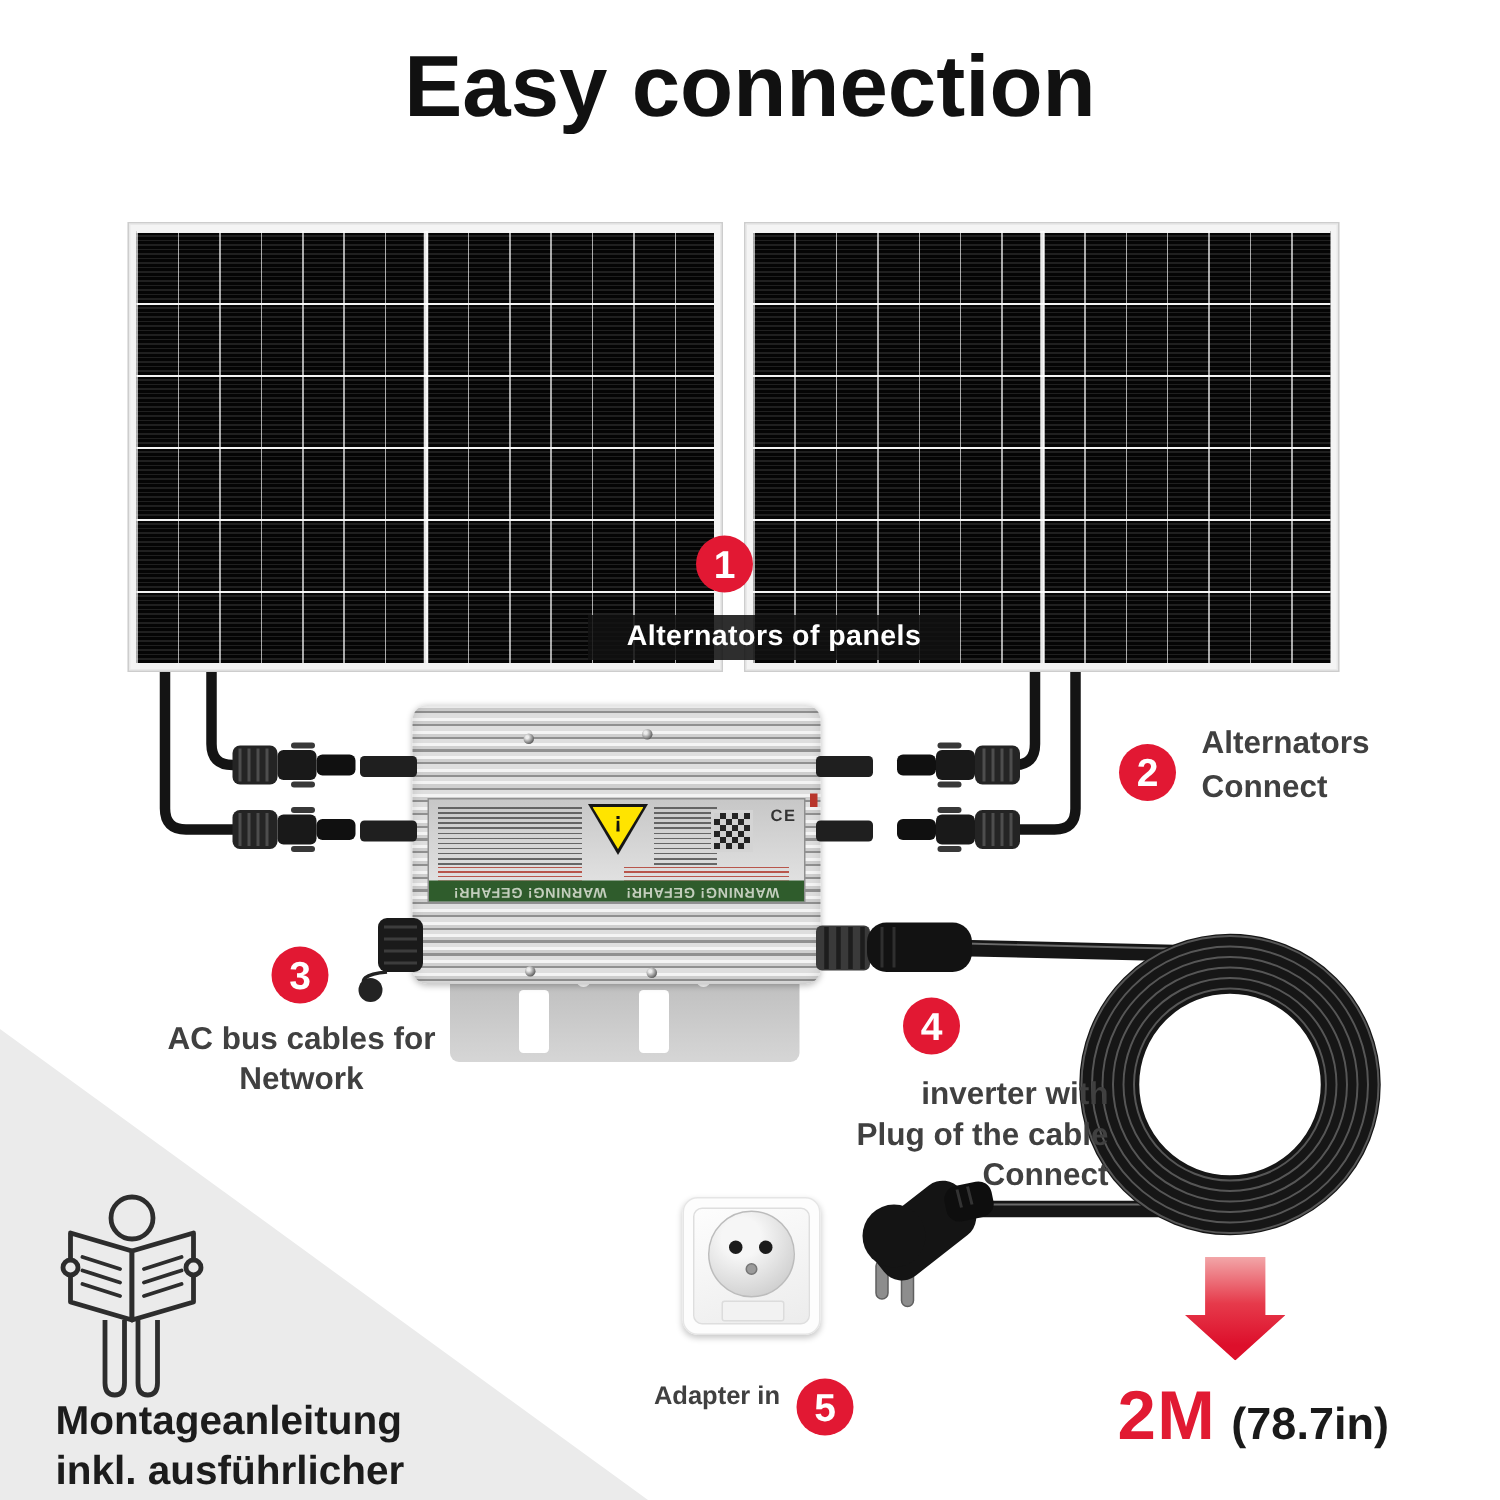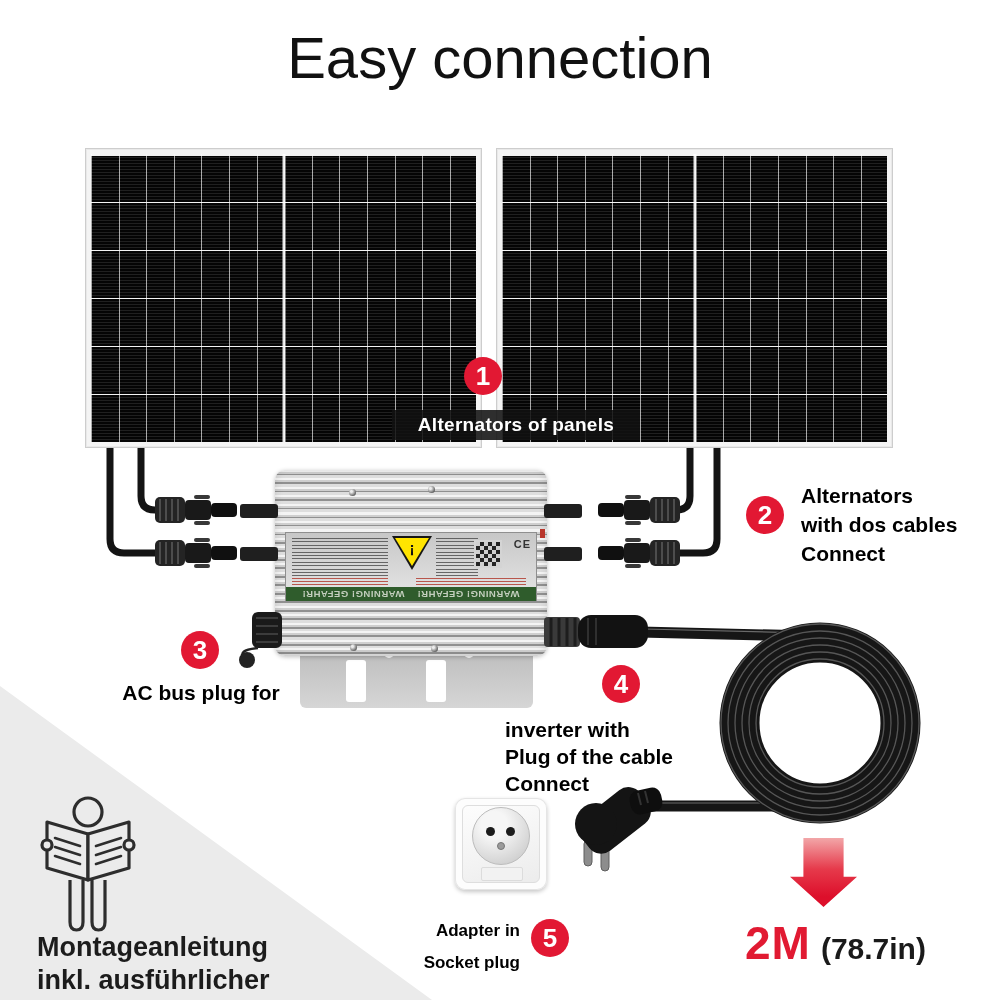--- a/index.html
+++ b/index.html
@@ -8,7 +8,7 @@
   .abs{position:absolute;}
 
   
-  .title{left:0;top:24px;width:1000px;text-align:center;font-size:58px;font-weight:400;
+  .title{left:0;top:24px;width:1000px;text-align:center;font-size:58px;font-weight:700;
          letter-spacing:0px;color:#111;}
   .subtitle{left:0;top:92px;width:1000px;text-align:center;font-size:30px;font-weight:700;
             word-spacing:14px;color:#161616;}

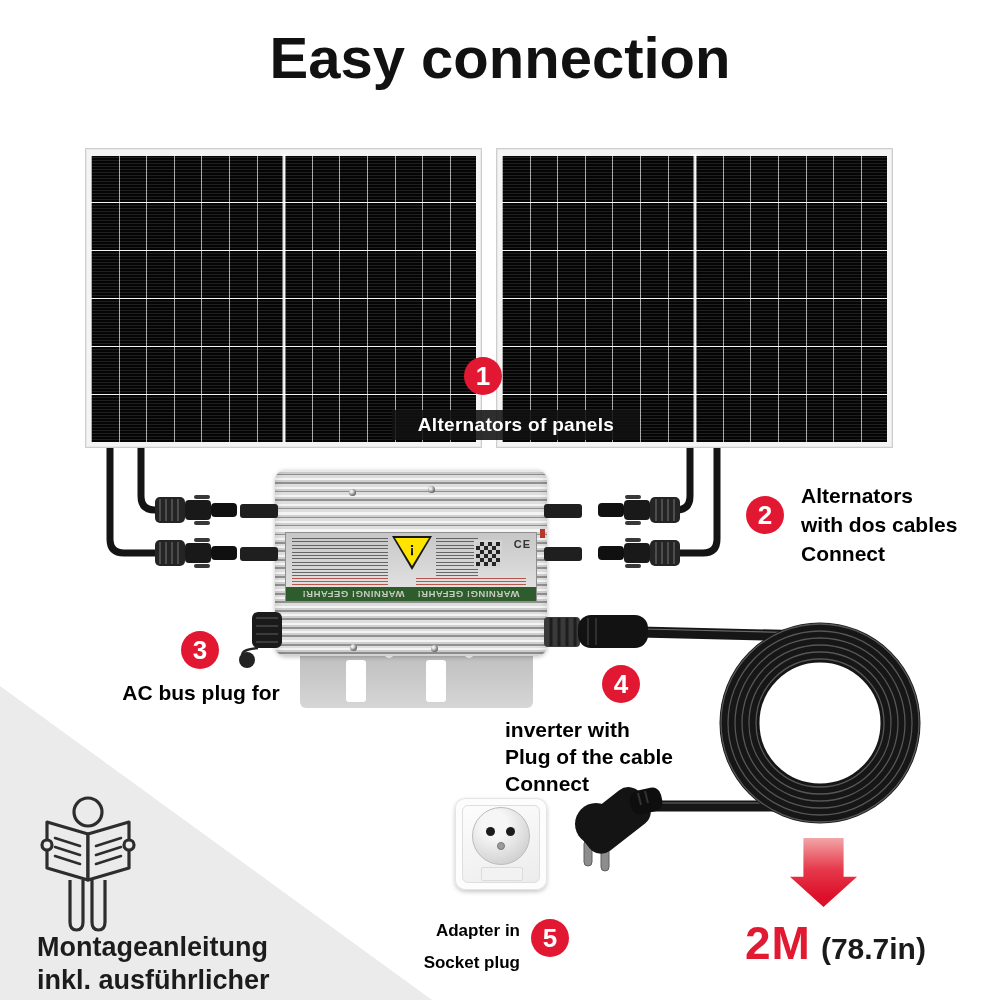--- a/index.html
+++ b/index.html
@@ -82,7 +82,7 @@
          display:flex;align-items:center;justify-content:center;font-size:26px;font-weight:700;z-index:6;}
   .bar1{left:392px;top:410px;width:248px;height:30px;background:rgba(17,17,17,.88);color:#fff;
         font-size:19px;font-weight:700;text-align:center;line-height:30px;z-index:6;letter-spacing:.3px;}
-  .steptxt{font-size:21px;font-weight:700;color:#000000;z-index:6;}
+  .steptxt{font-size:21px;font-weight:700;color:#404040;z-index:6;}
   .st2{left:801px;top:481px;line-height:29px;text-align:left;}
   .st3{left:95px;top:679px;width:212px;line-height:27px;text-align:center;}
   .st4{left:505px;top:716px;width:234px;line-height:27px;text-align:left;}

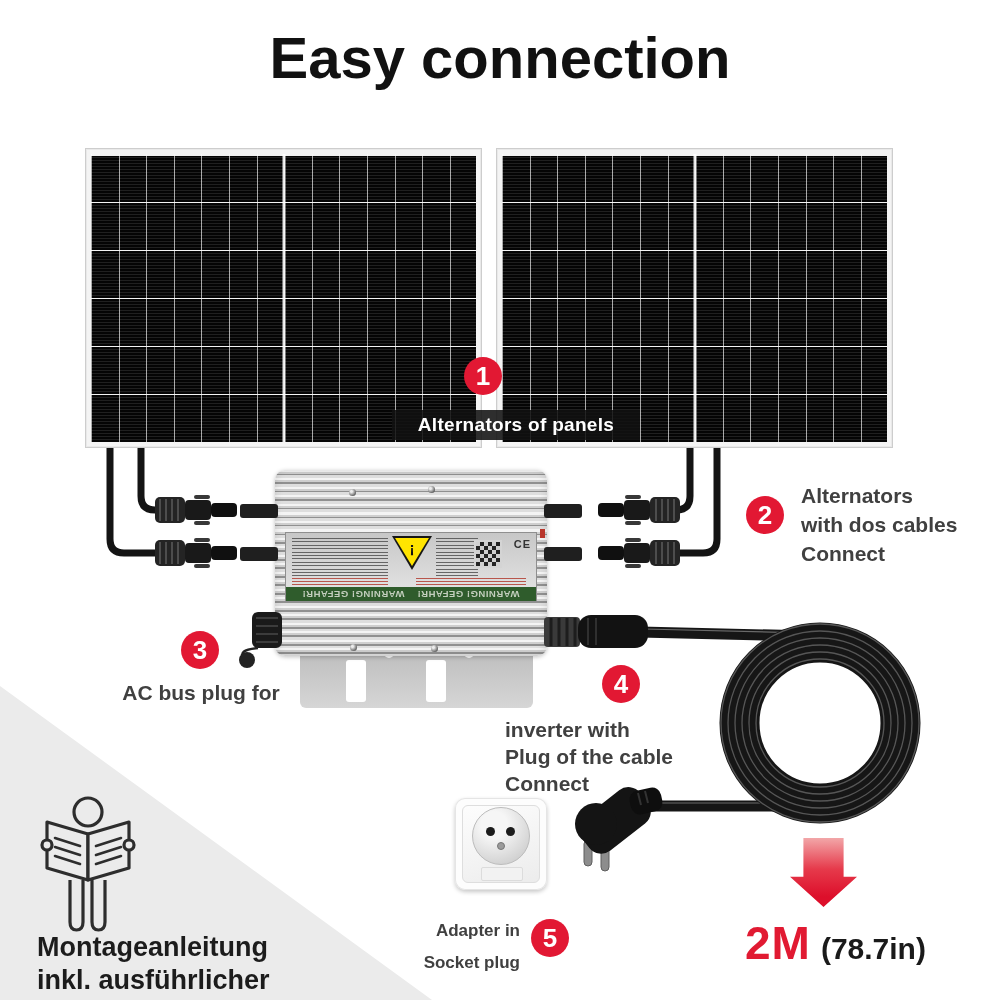--- a/index.html
+++ b/index.html
@@ -264,7 +264,6 @@
 
   <div class="abs steptxt st2">
     <div>Alternators</div>
-    <div>with dos cables</div>
     <div>Connect</div>
   </div>
 

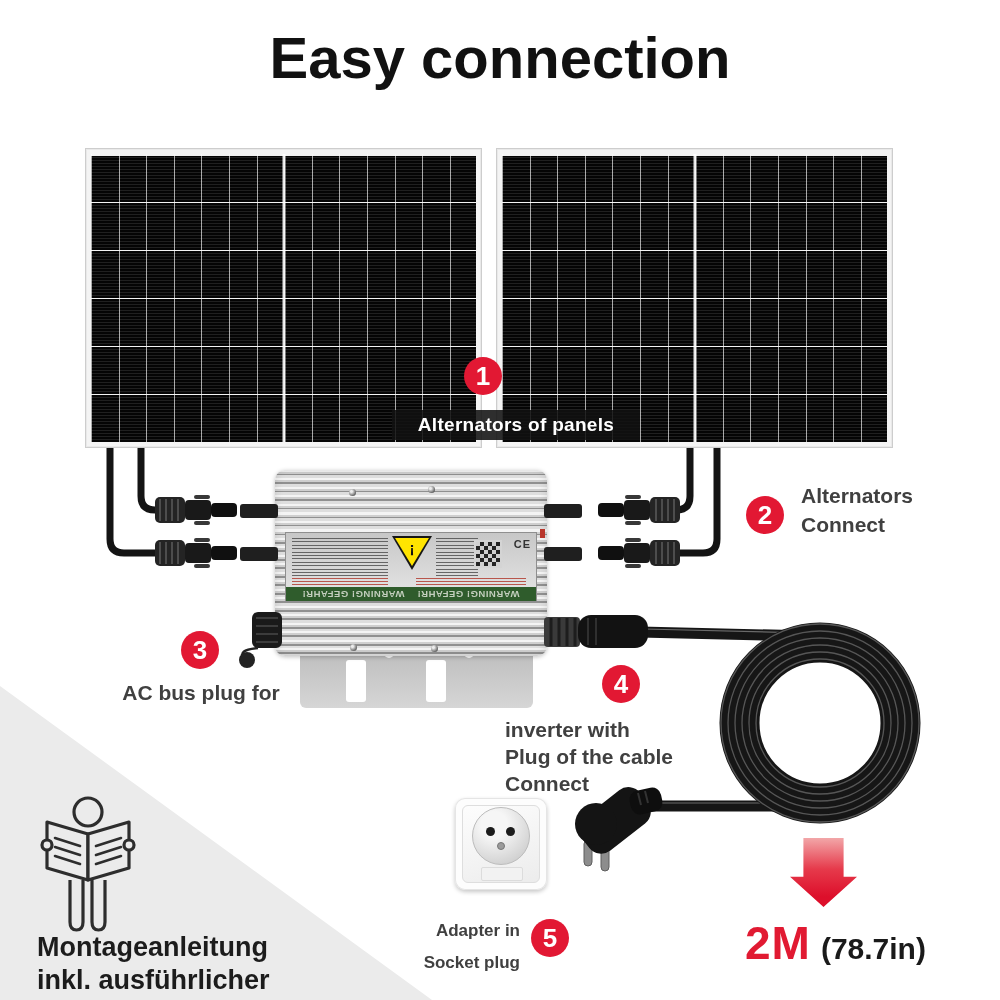--- a/index.html
+++ b/index.html
@@ -268,7 +268,7 @@
   </div>
 
   <div class="abs steptxt st3">
-    <div>AC bus plug for</div>
+    <div>AC bus cables for</div>
   </div>
 
   <div class="abs steptxt st4">

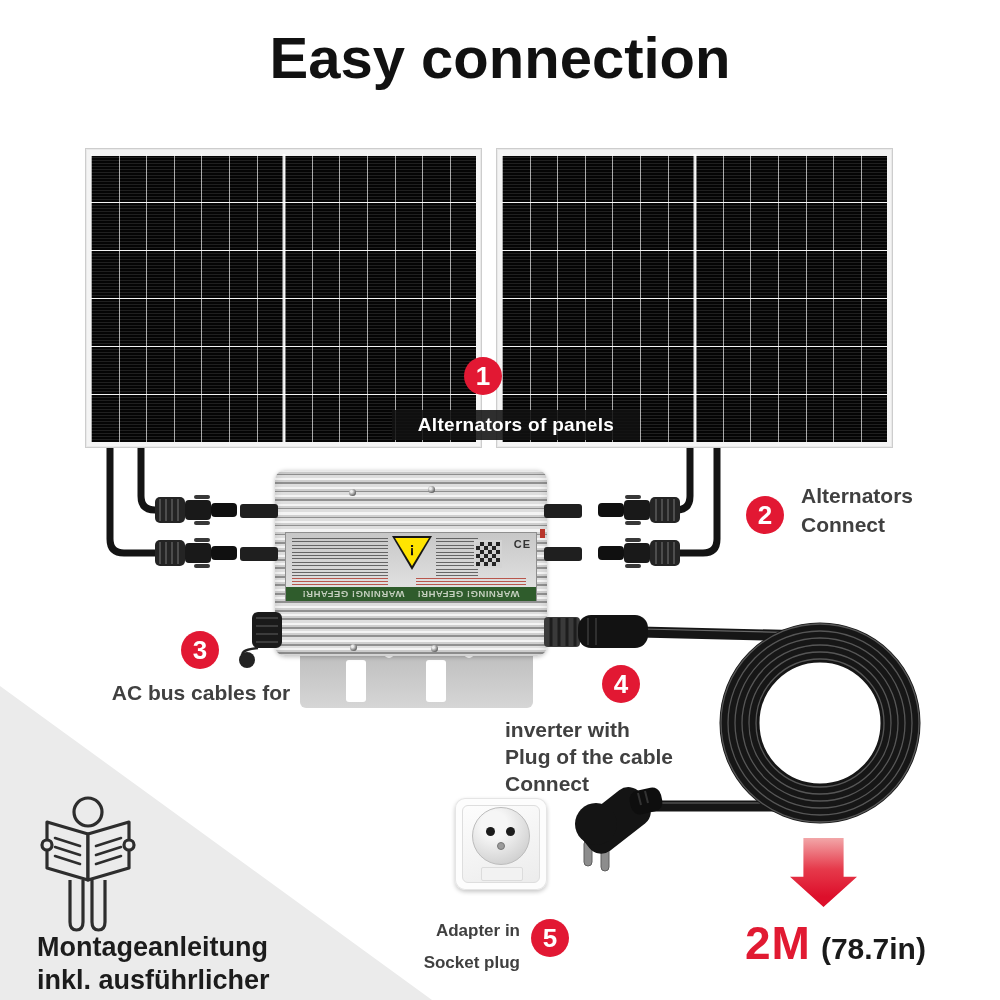--- a/index.html
+++ b/index.html
@@ -269,6 +269,7 @@
 
   <div class="abs steptxt st3">
     <div>AC bus cables for</div>
+    <div>Network</div>
   </div>
 
   <div class="abs steptxt st4">

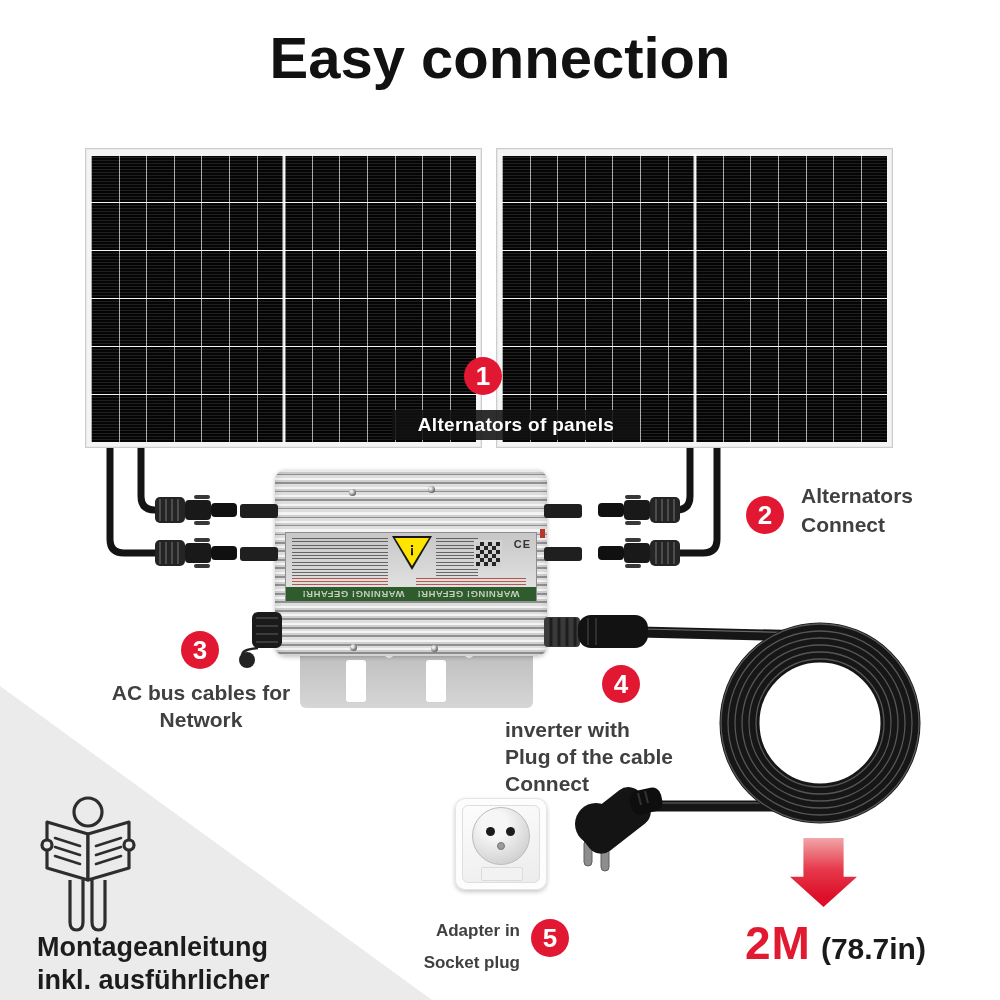--- a/index.html
+++ b/index.html
@@ -85,7 +85,7 @@
   .steptxt{font-size:21px;font-weight:700;color:#404040;z-index:6;}
   .st2{left:801px;top:481px;line-height:29px;text-align:left;}
   .st3{left:95px;top:679px;width:212px;line-height:27px;text-align:center;}
-  .st4{left:505px;top:716px;width:234px;line-height:27px;text-align:left;}
+  .st4{left:505px;top:716px;width:234px;line-height:27px;text-align:right;}
   .st5{left:378px;top:915px;width:142px;line-height:32px;text-align:right;font-size:17px;}
 
   

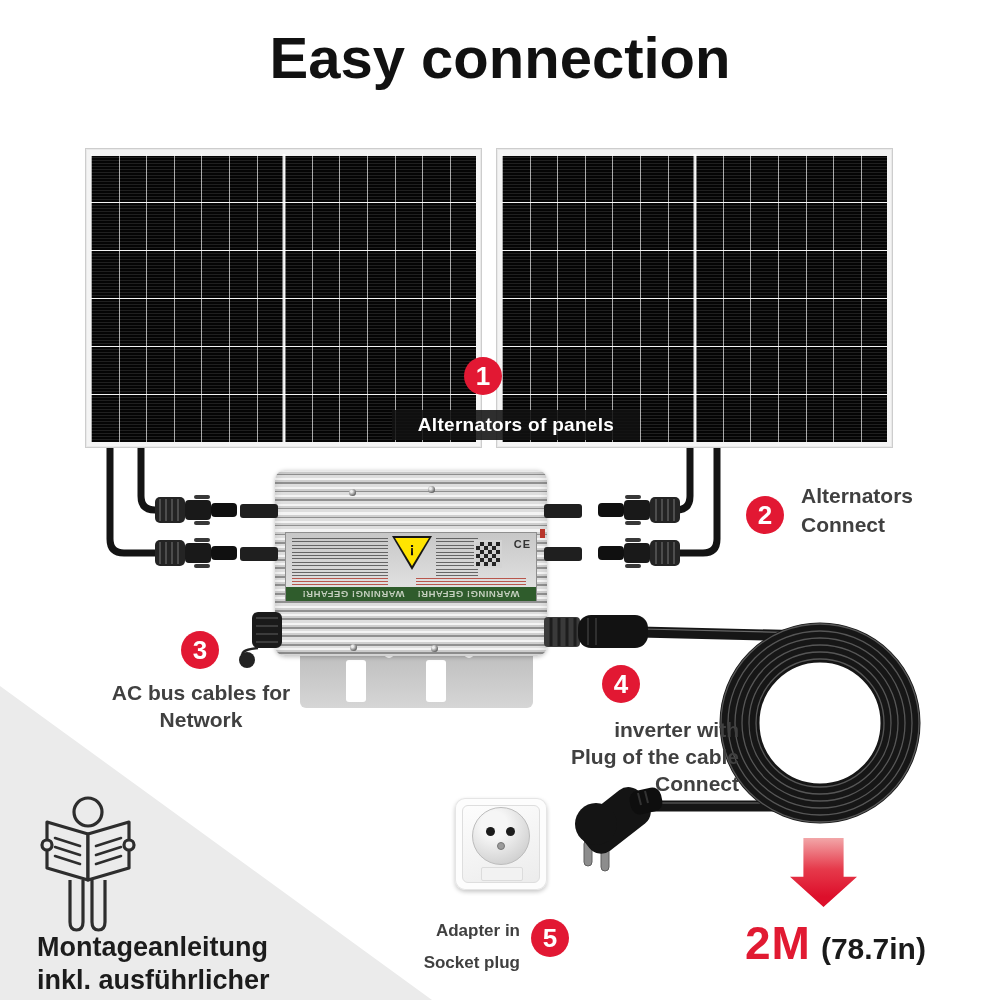--- a/index.html
+++ b/index.html
@@ -280,7 +280,6 @@
 
   <div class="abs steptxt st5">
     <div>Adapter in</div>
-    <div>Socket plug</div>
   </div>
 
   <div class="abs arrow"></div>

